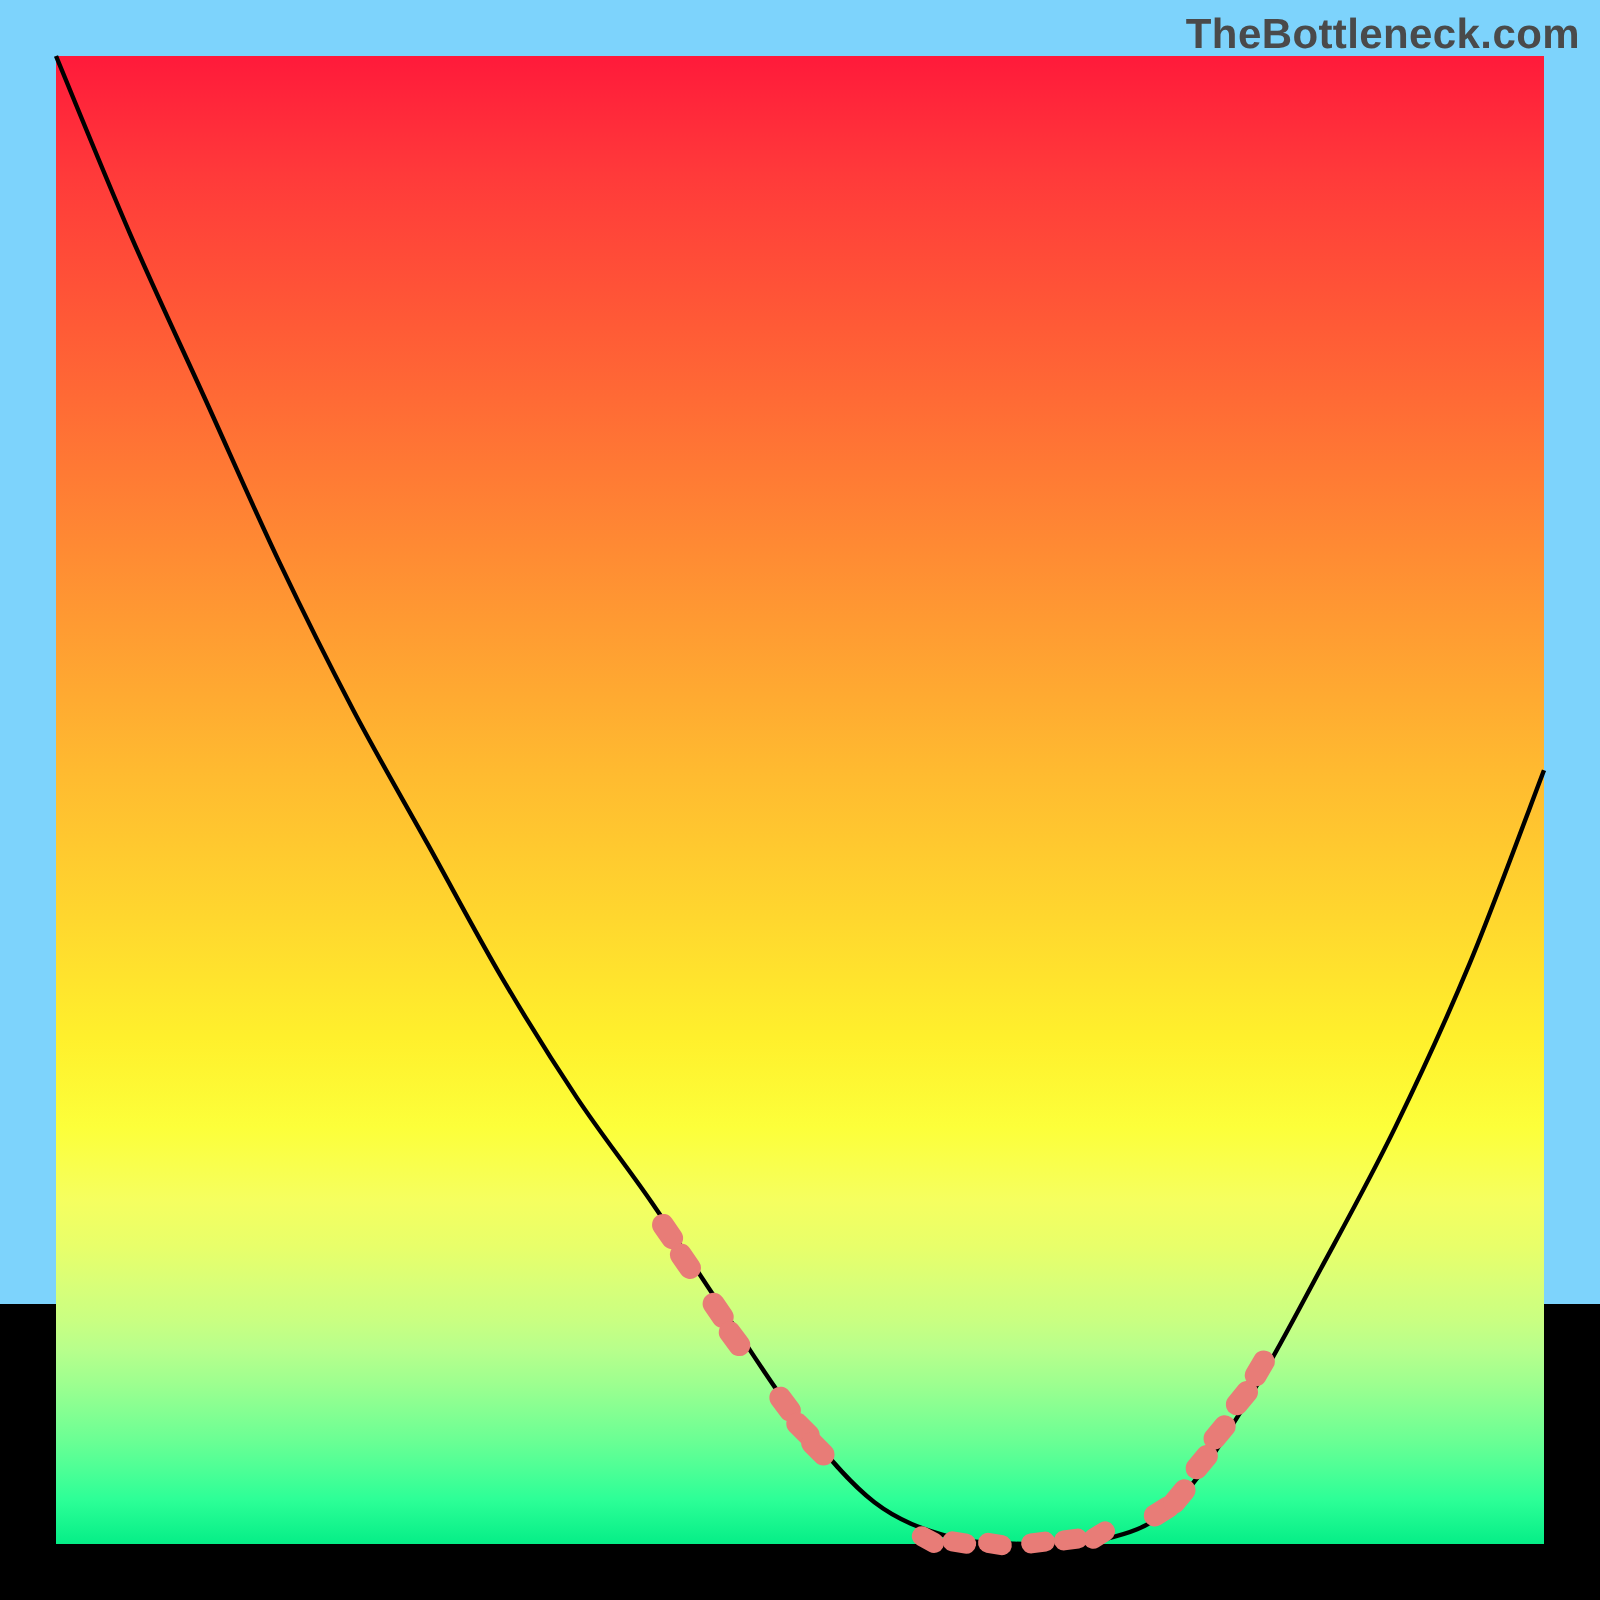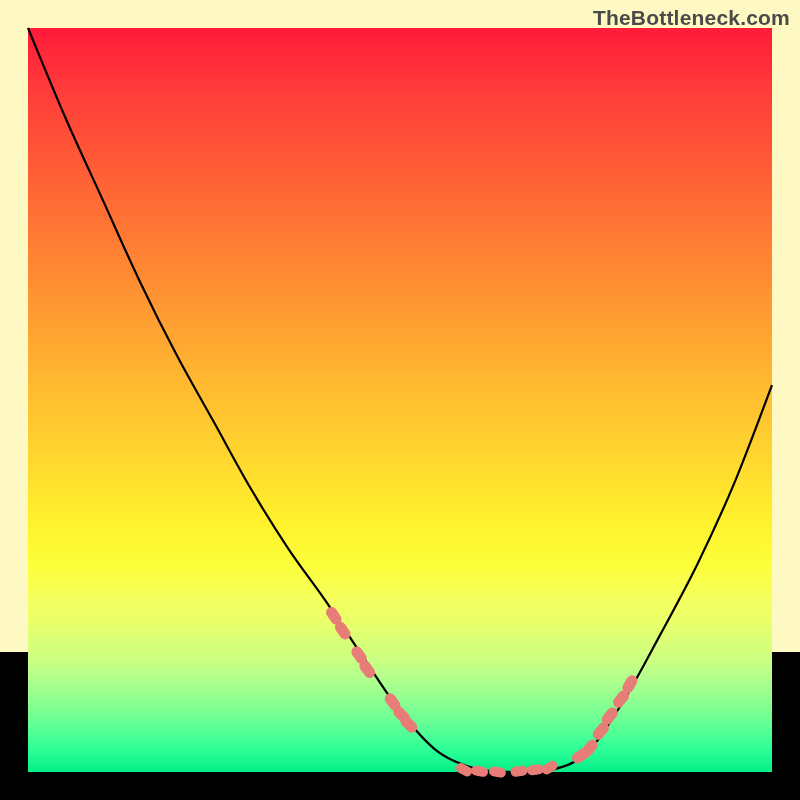--- a/index.html
+++ b/index.html
@@ -8,7 +8,7 @@
     position: relative;
     width: 800px;
     height: 652px;
-    background: #fef9c3;
+    background: #7dd3fc;
   }
   .plot {
     position: absolute;

